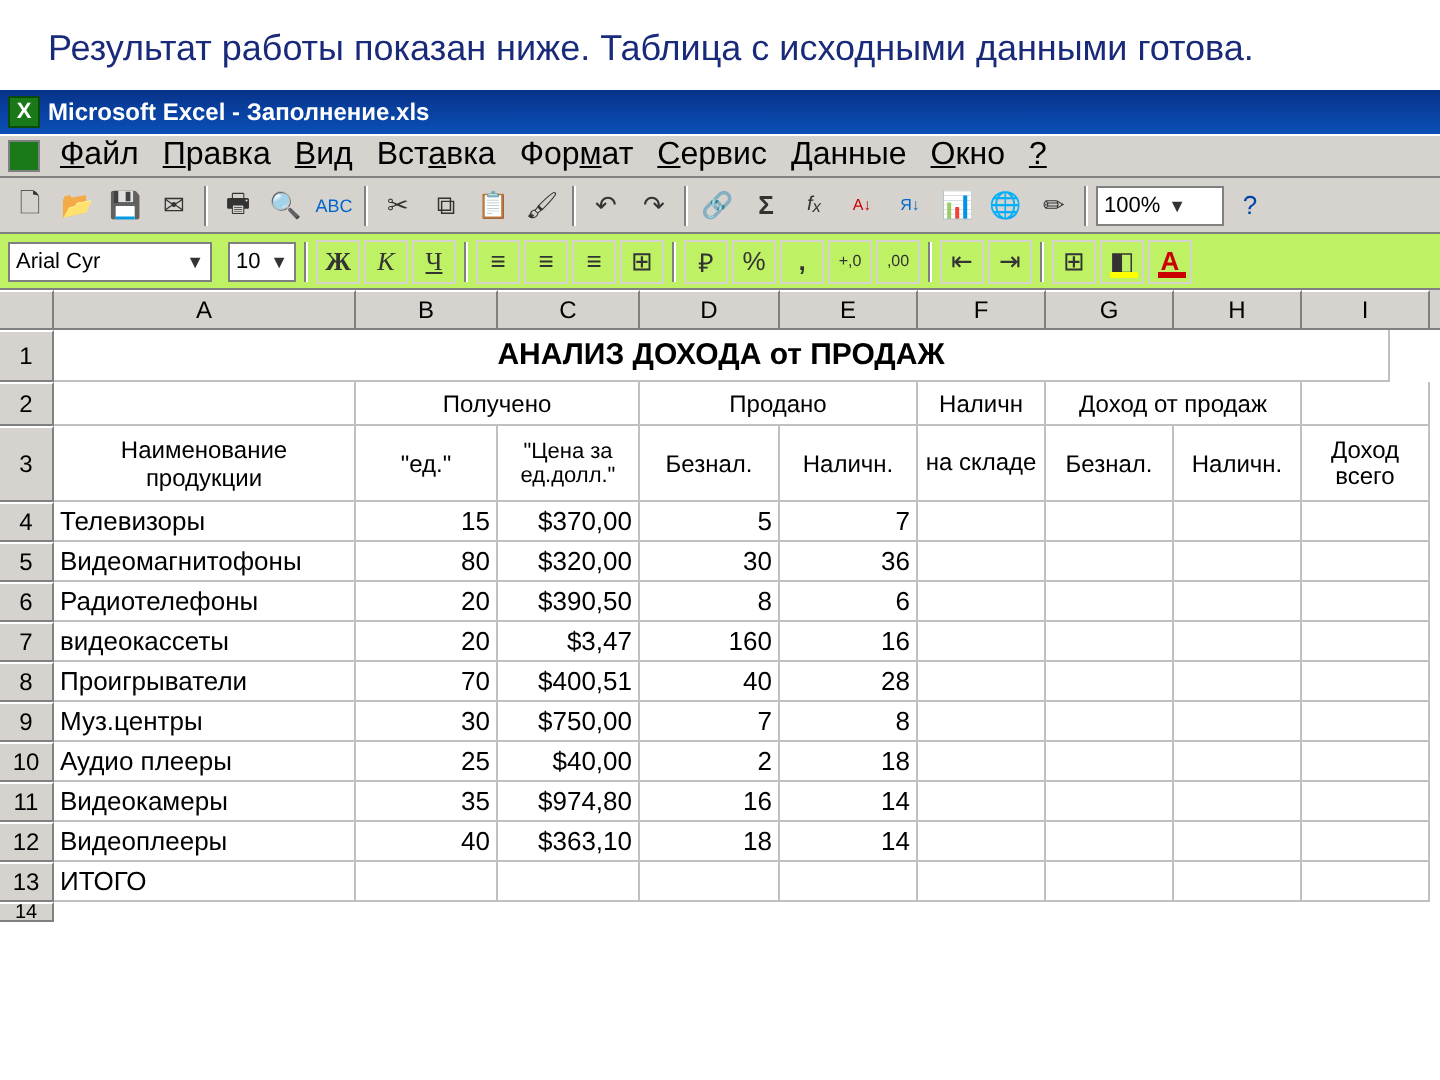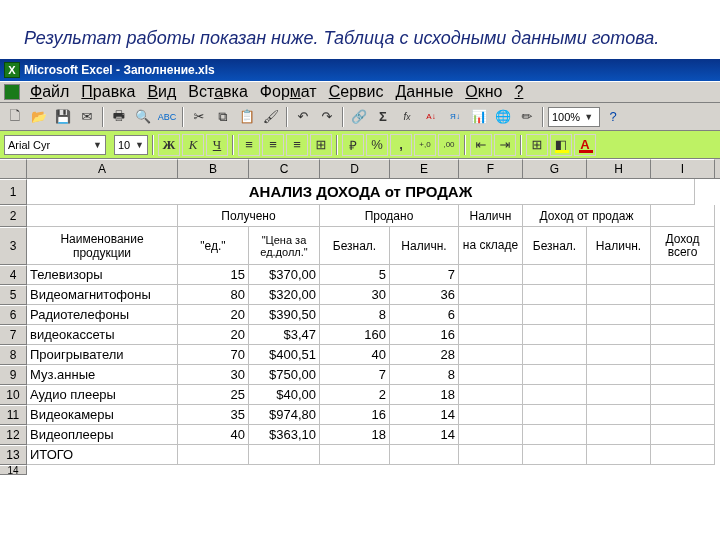--- a/index.html
+++ b/index.html
@@ -4,7 +4,7 @@
 <style>
   * { box-sizing: border-box; margin: 0; padding: 0; }
   body { font-family: Tahoma, Arial, sans-serif; font-size: 11px; background: #fff; width: 720px; height: 540px; overflow: hidden; }
-  .caption { padding: 28px 20px 10px 24px; font-size: 18px; color: #1a2a7a; font-style: italic; }
+  .caption { padding: 14px 20px 10px 24px; font-size: 18px; color: #1a2a7a; }
   .titlebar { background: linear-gradient(#07338a,#0a50b8); color: #fff; height: 22px; display: flex; align-items: center; padding: 0 4px; font-size: 12px; font-weight: bold; }
   .titlebar .xicon { width: 16px; height: 16px; background: #1a7a1a; color: #fff; display: flex; align-items: center; justify-content: center; font-weight: bold; font-size: 11px; margin-right: 4px; border: 1px solid #0a4a0a; }
   .menubar { background: #d6d3ce; border-top: 1px solid #fff; border-bottom: 1px solid #808080; height: 22px; display: flex; align-items: center; padding: 0 2px; }

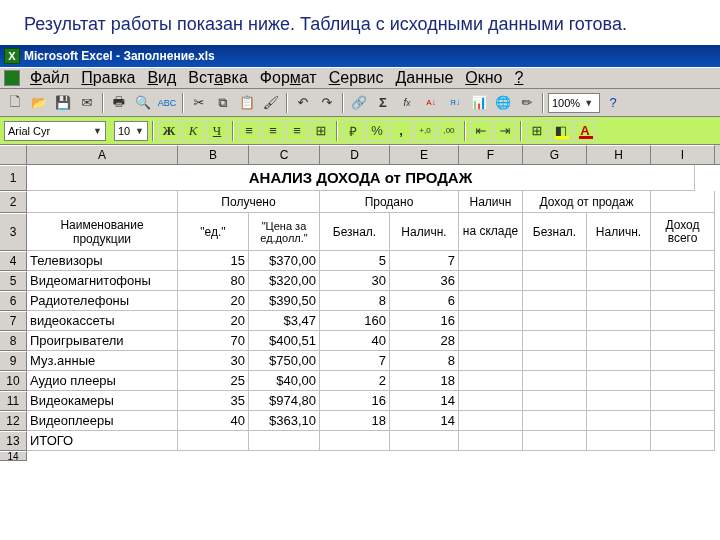--- a/index.html
+++ b/index.html
@@ -87,7 +87,7 @@
   <div class="tbtn">🌐</div>
   <div class="tbtn">✏</div>
   <div class="sep"></div>
-  <div class="tcombo" style="width:52px">
+  <div class="tcombo" style="width:64px">
       <span>100%</span>
       <span class="arrow">▼</span>
     </div>

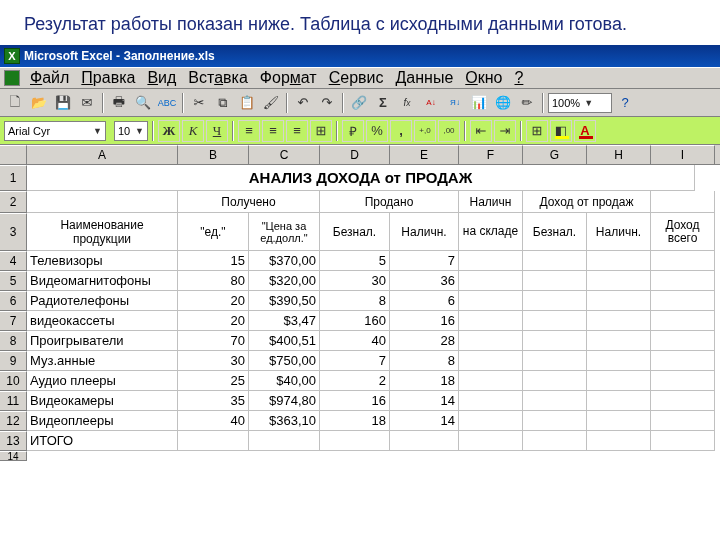--- a/index.html
+++ b/index.html
@@ -232,7 +232,7 @@
       </div>
       <div class="row" style="height: 20px;">
         <div class="rowhead">9</div>
-        <div class="cell wA">Муз.анные</div>
+        <div class="cell wA">Муз.центры</div>
         <div class="cell wB right">30</div>
         <div class="cell wC right">$750,00</div>
         <div class="cell wD right">7</div>

